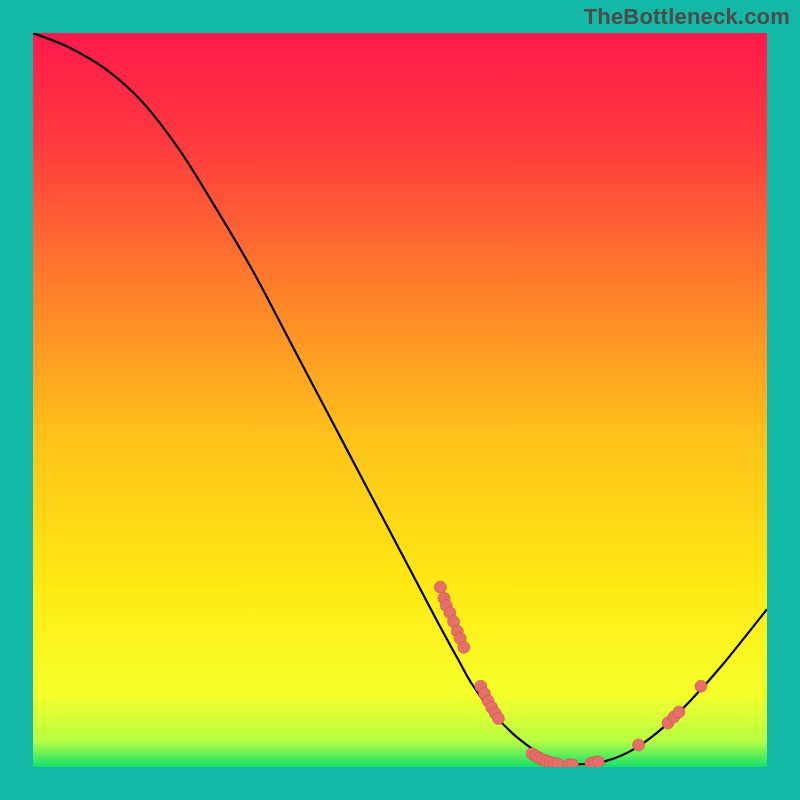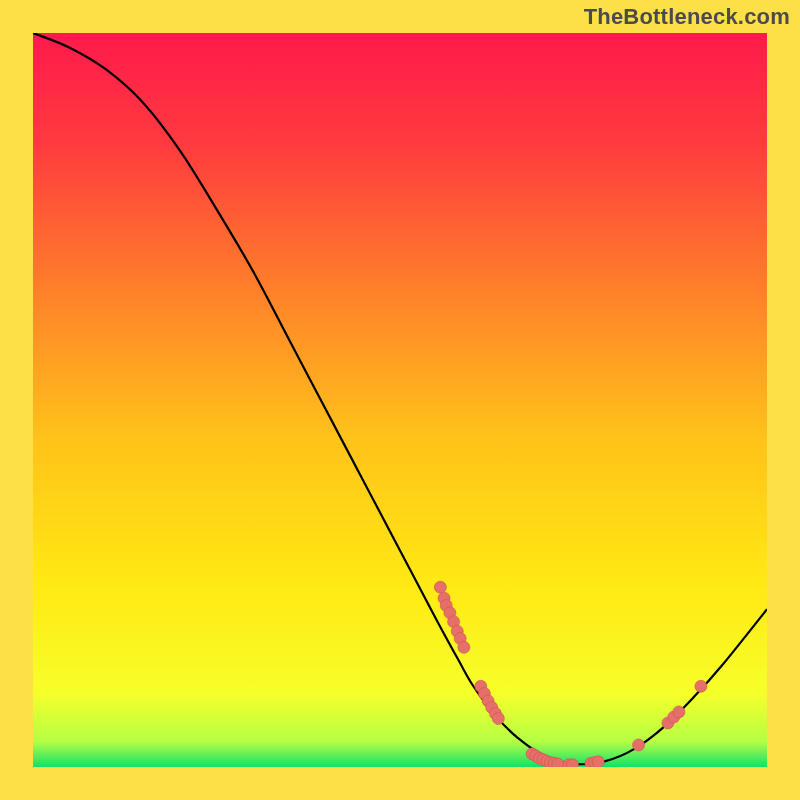--- a/index.html
+++ b/index.html
@@ -15,7 +15,7 @@
     position: relative;
     width: 800px;
     height: 800px;
-    background: #fde047;
+    background: #14b8a6;
   }
   .watermark {
     position: absolute;

